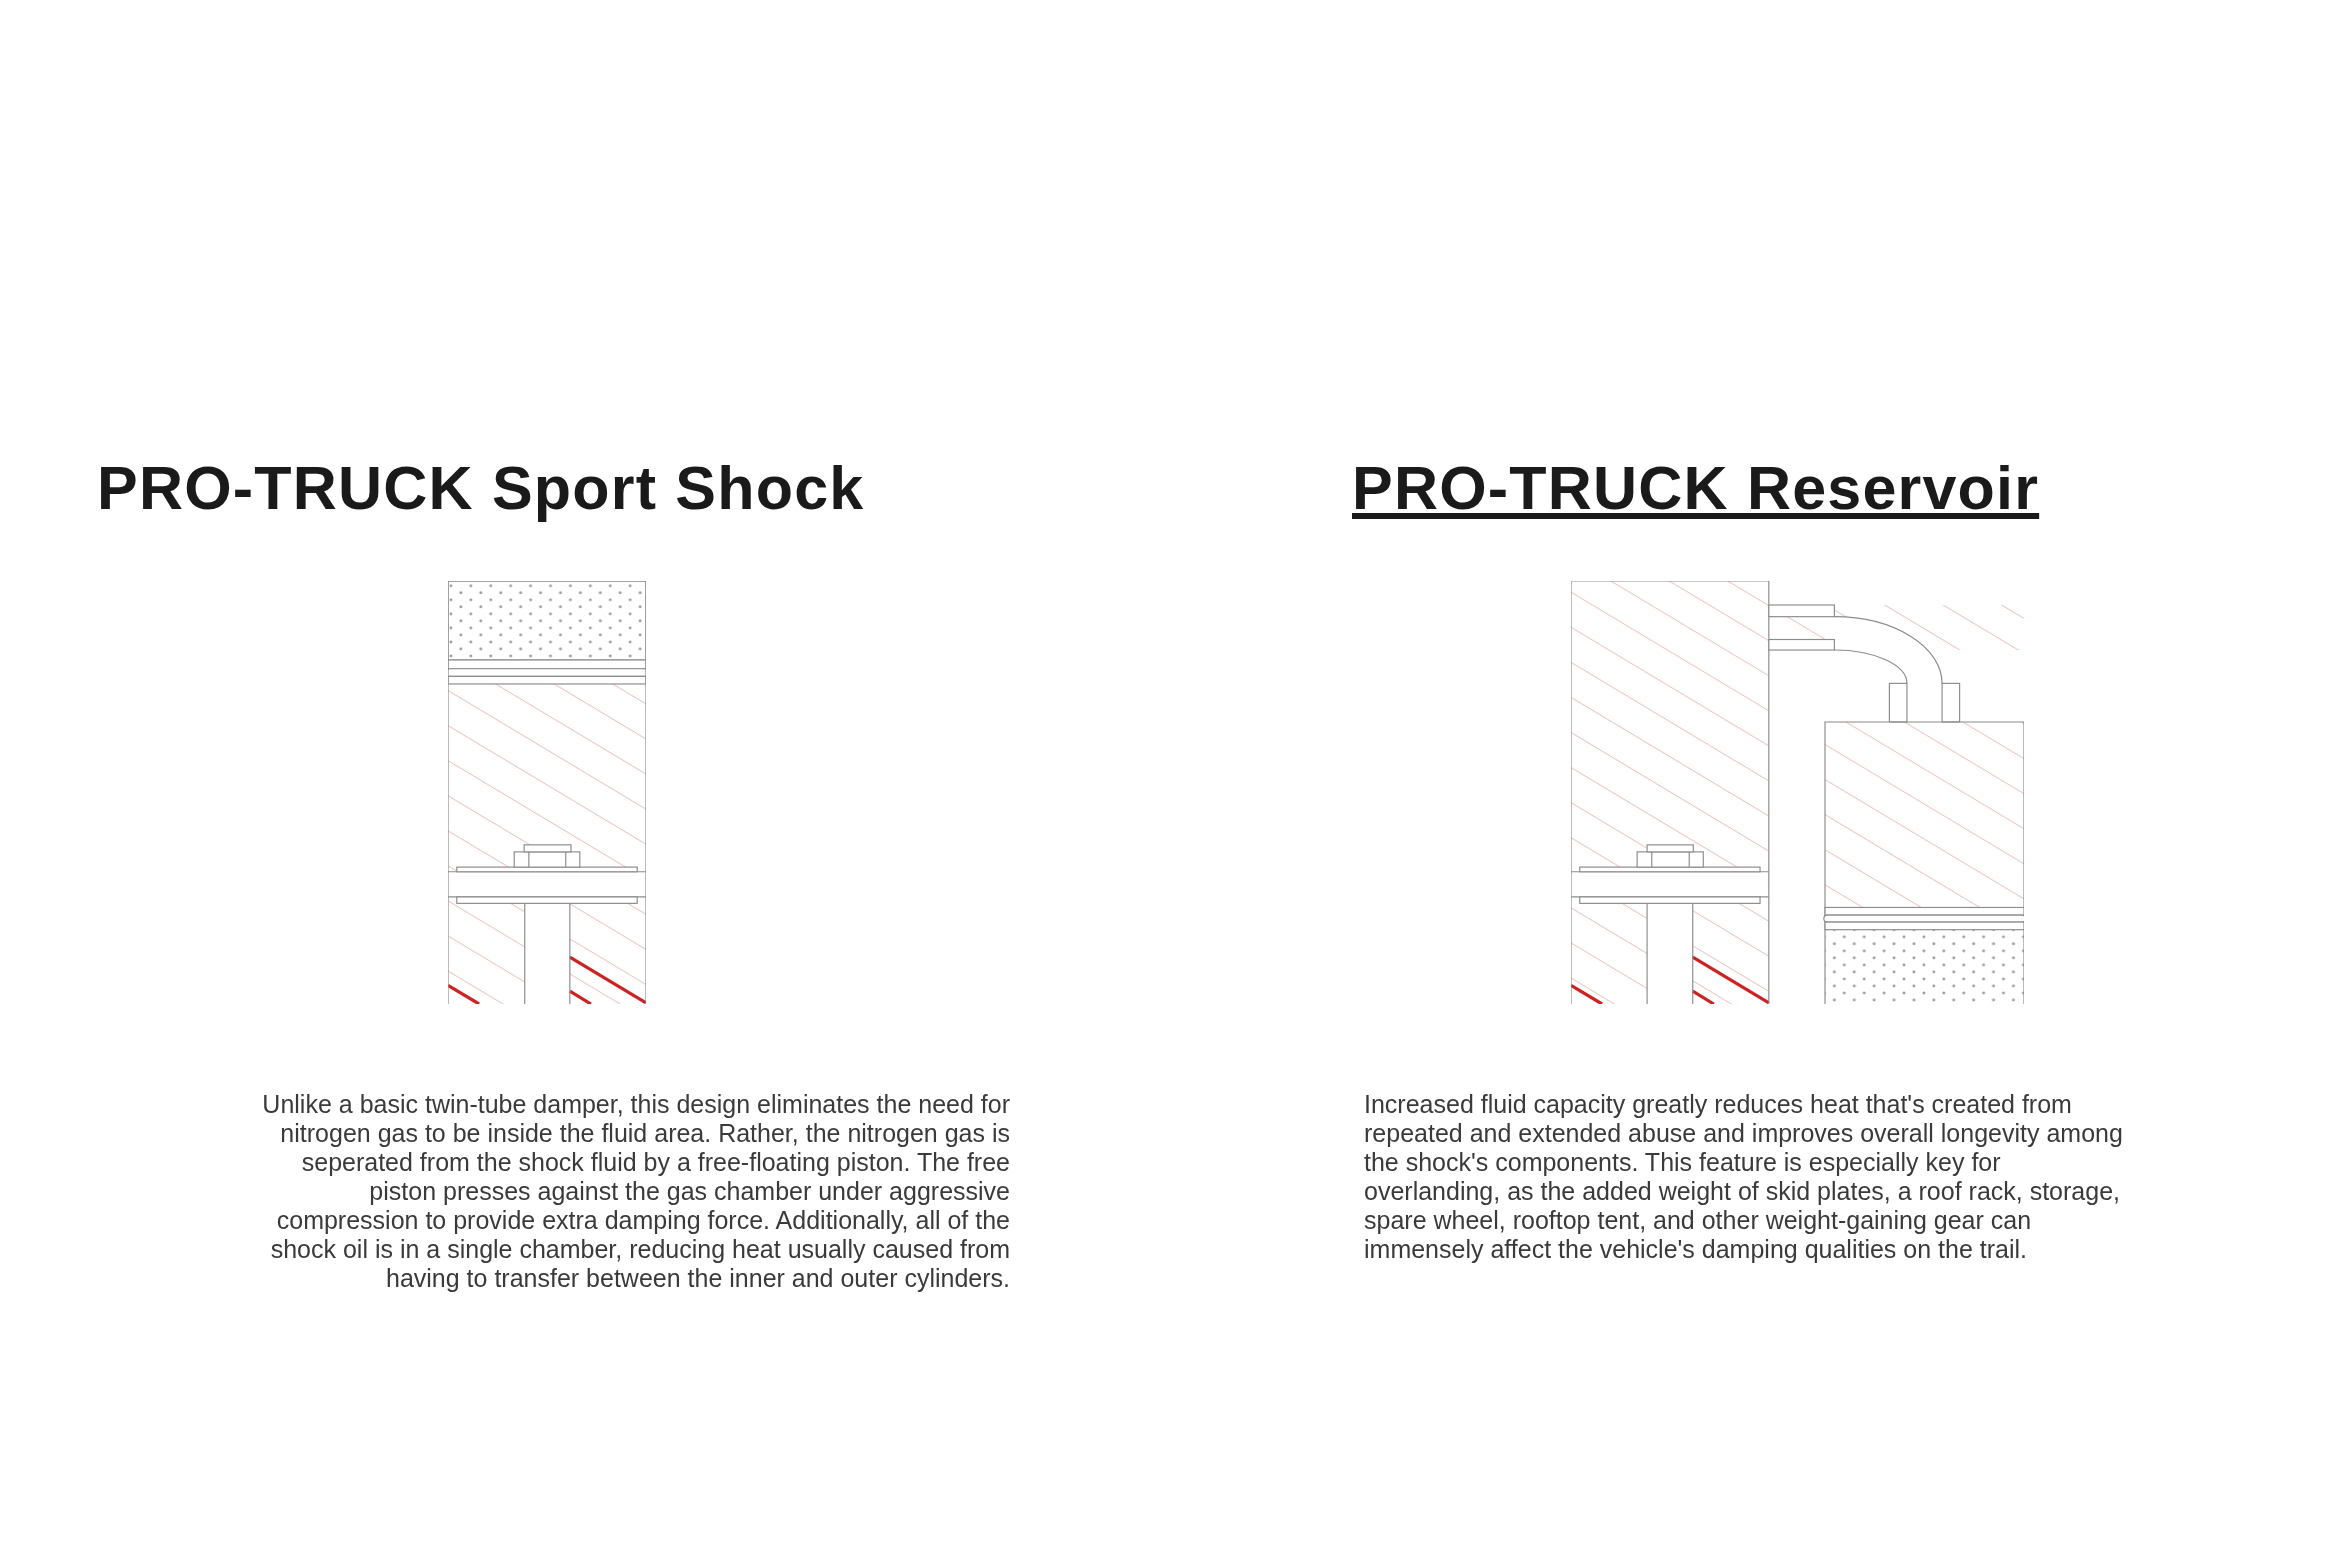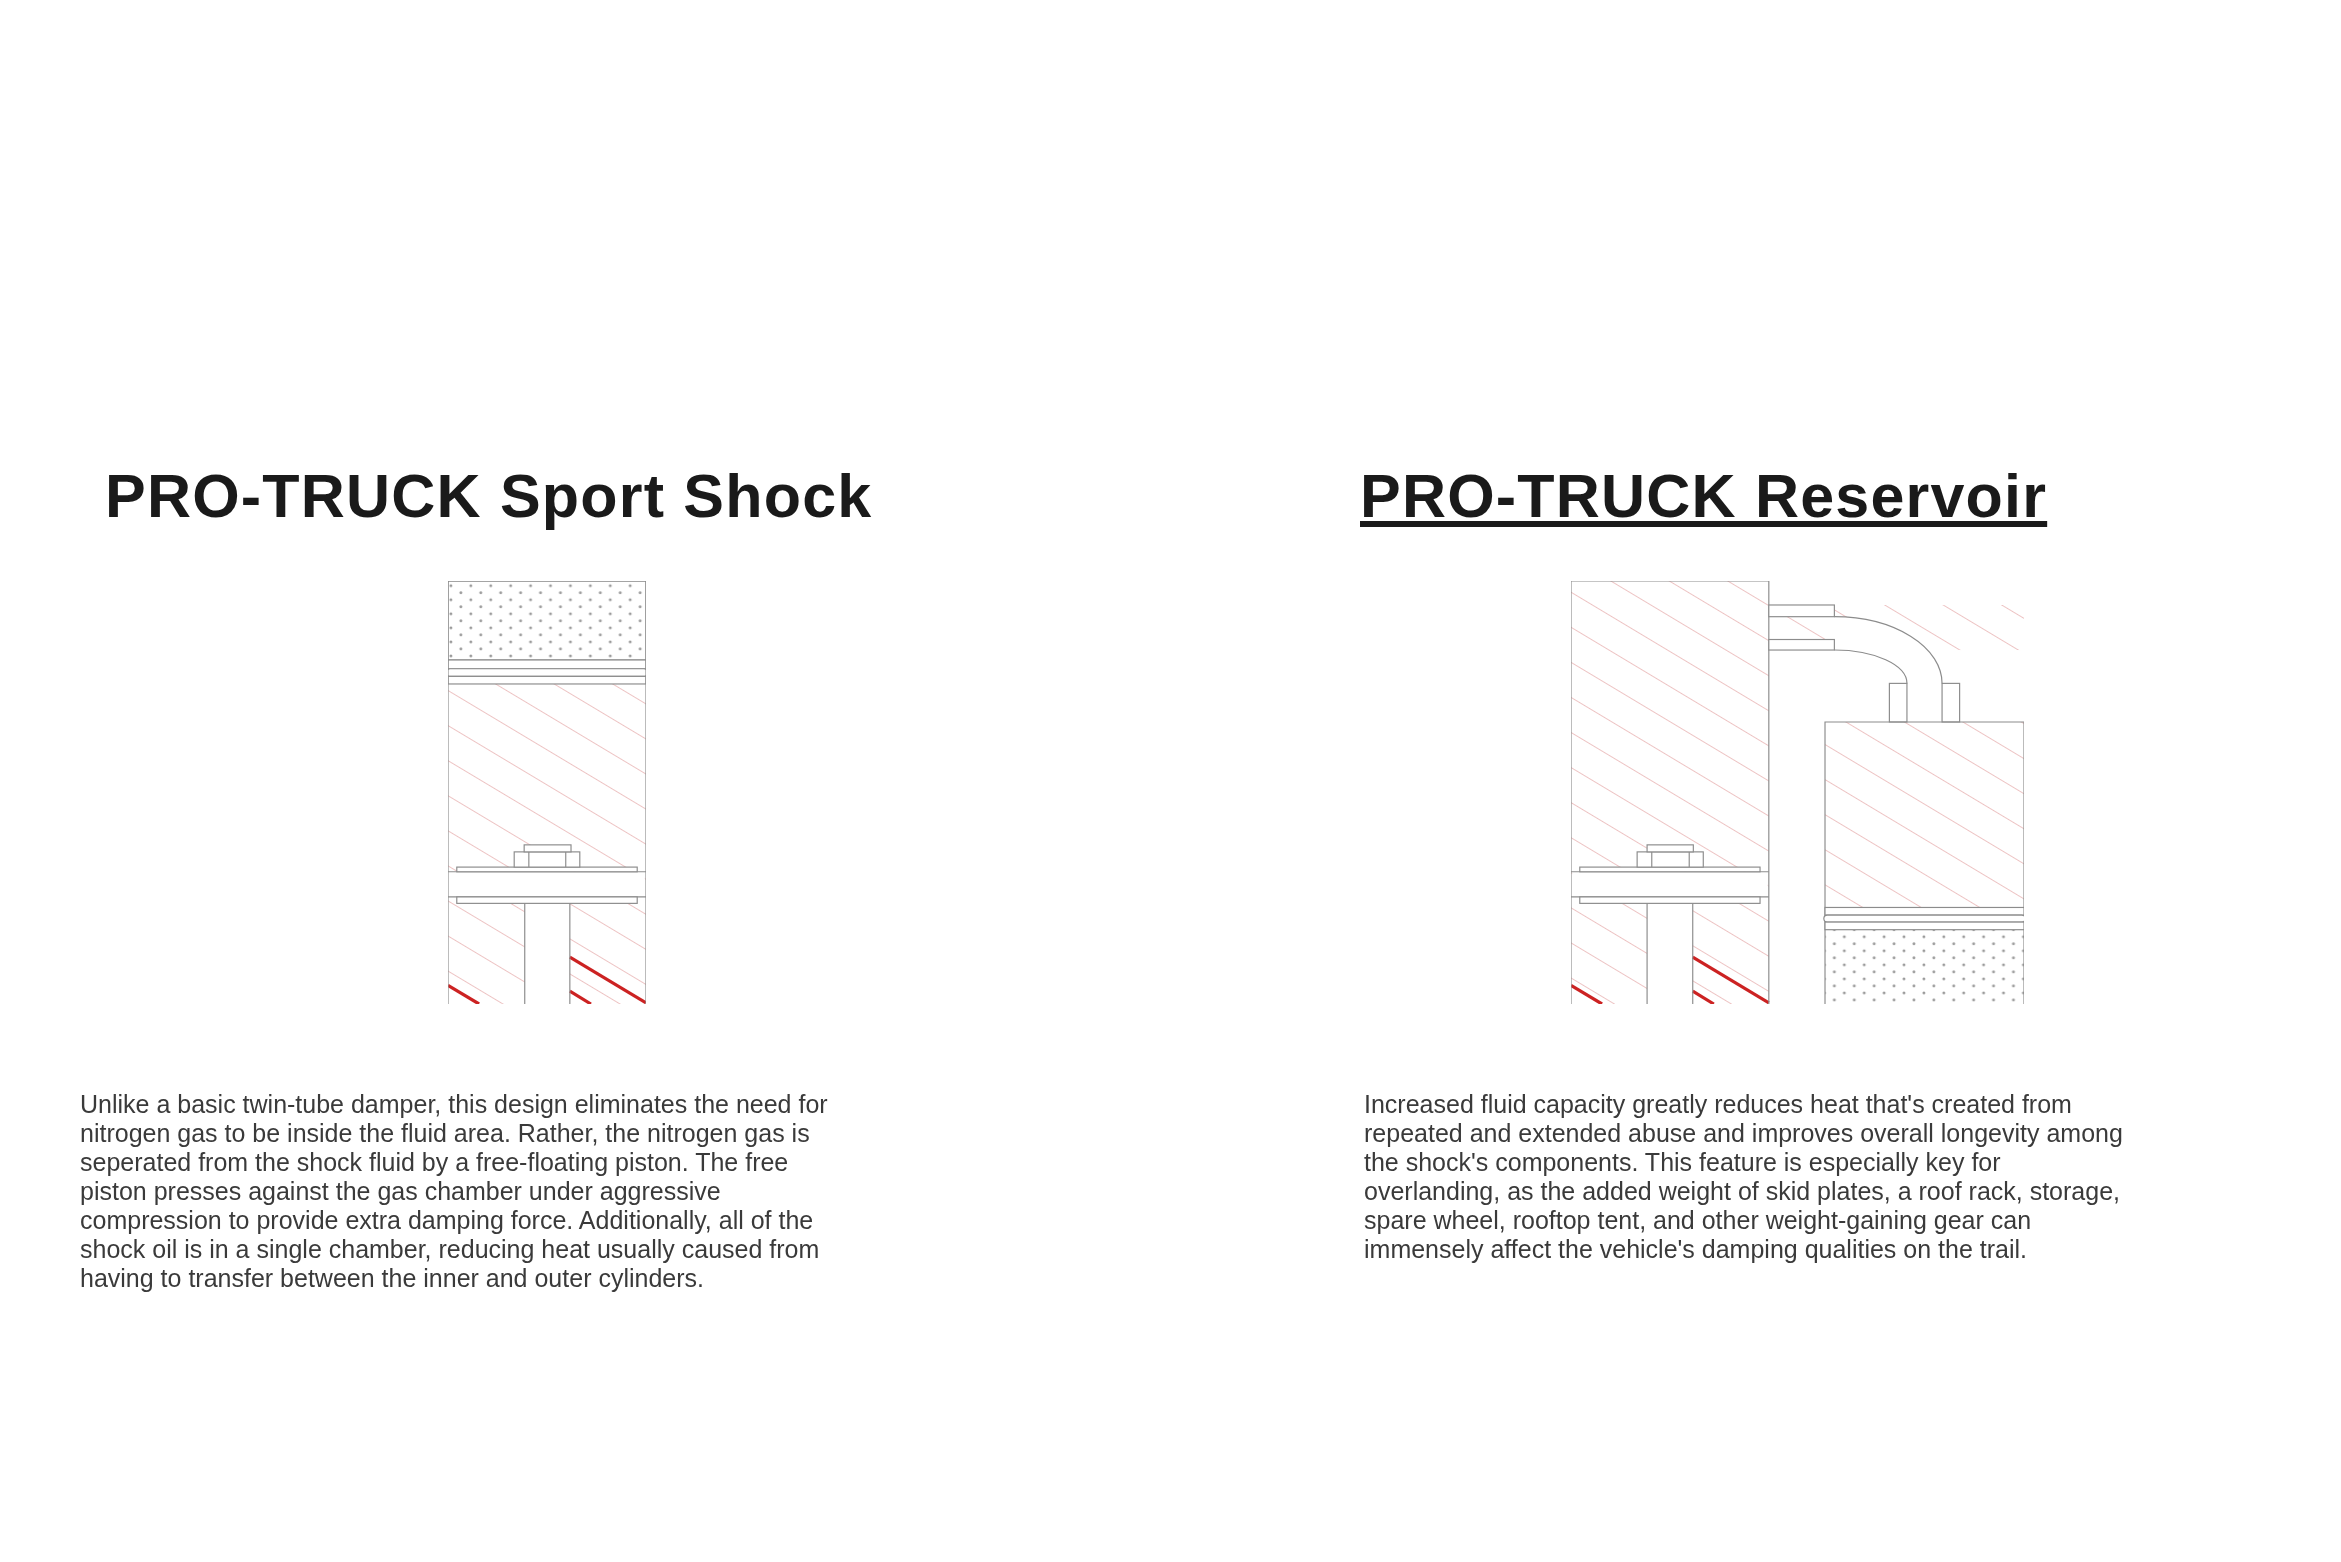--- a/index.html
+++ b/index.html
@@ -18,7 +18,7 @@
     font-family:"Liberation Sans", sans-serif;
   }
   .heading{
-    position:absolute;margin:8px;
+    position:absolute;margin:0;
     font-size:61px;line-height:61px;font-weight:bold;
     letter-spacing:1.2px;color:var(--heading-text);white-space:nowrap;
   }

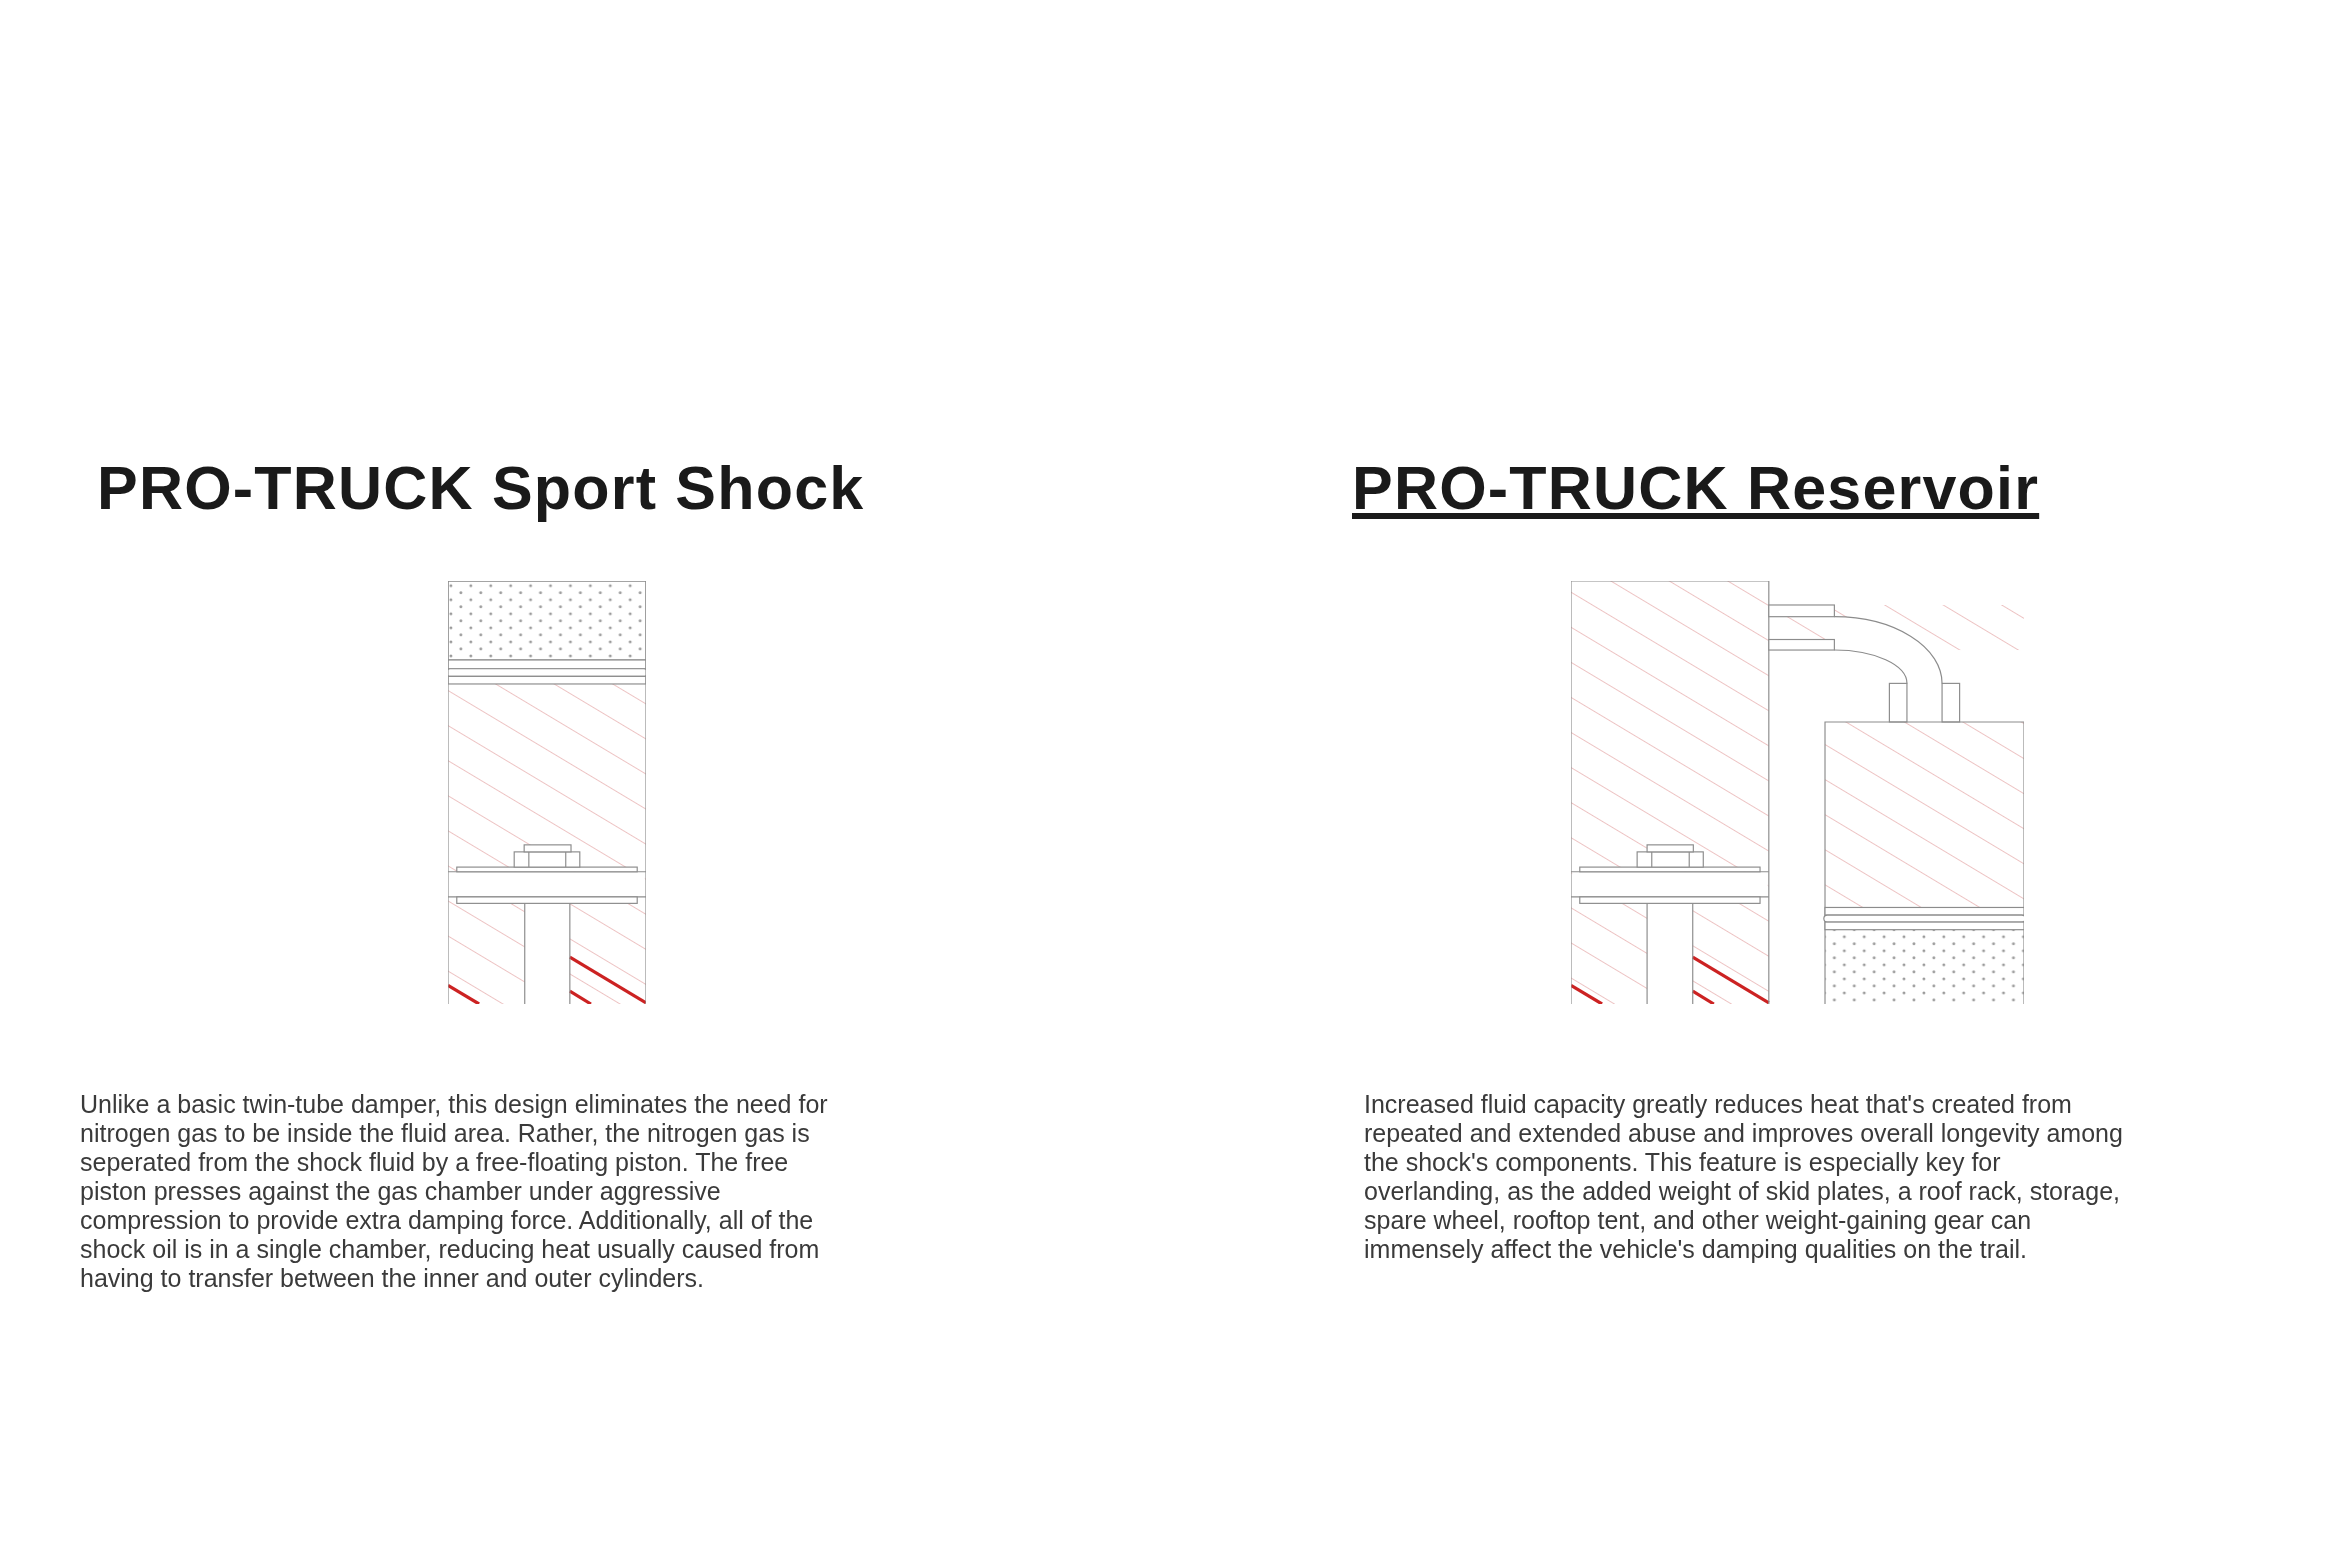--- a/index.html
+++ b/index.html
@@ -29,7 +29,7 @@
     font-size:25px;line-height:29px;font-weight:normal;
     color:var(--body-text);white-space:pre-line;
   }
-  .body-text.left{left:80px;top:1090px;width:913px;}
+  .body-text.left{left:97px;top:1090px;width:913px;text-align:right;}
   .body-text.right{left:1352px;top:1090px;width:913px;margin-left:12px;}
   figure.diagram{position:absolute;margin:0;}
   figure.diagram.left{left:448px;top:581px;width:198px;height:423px;}

